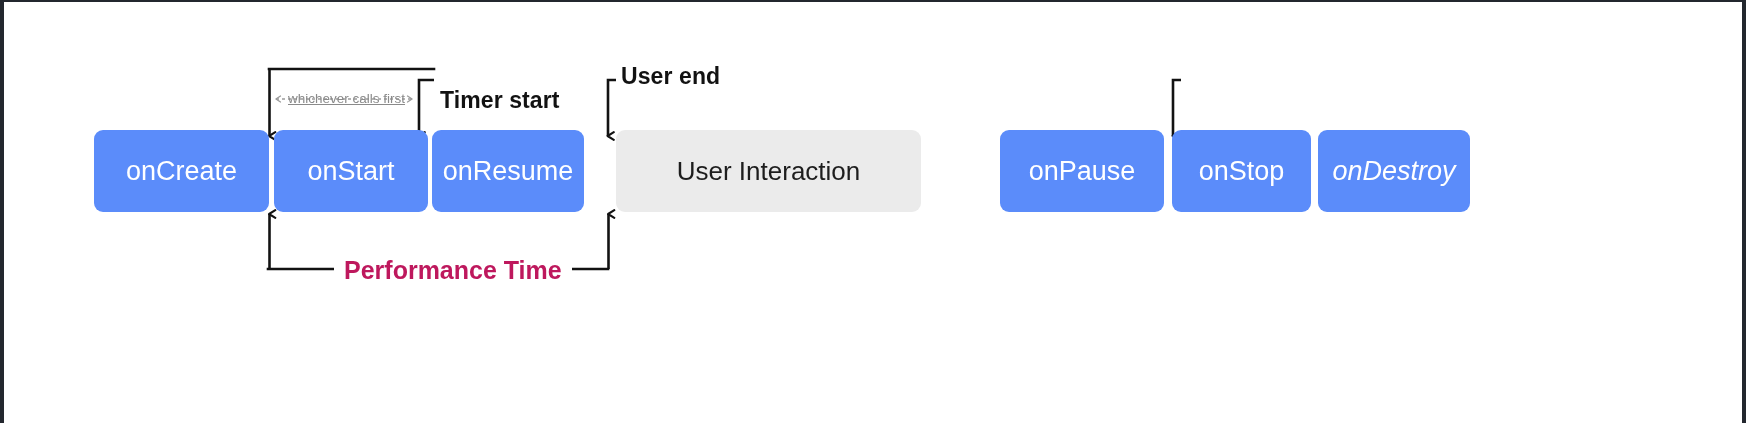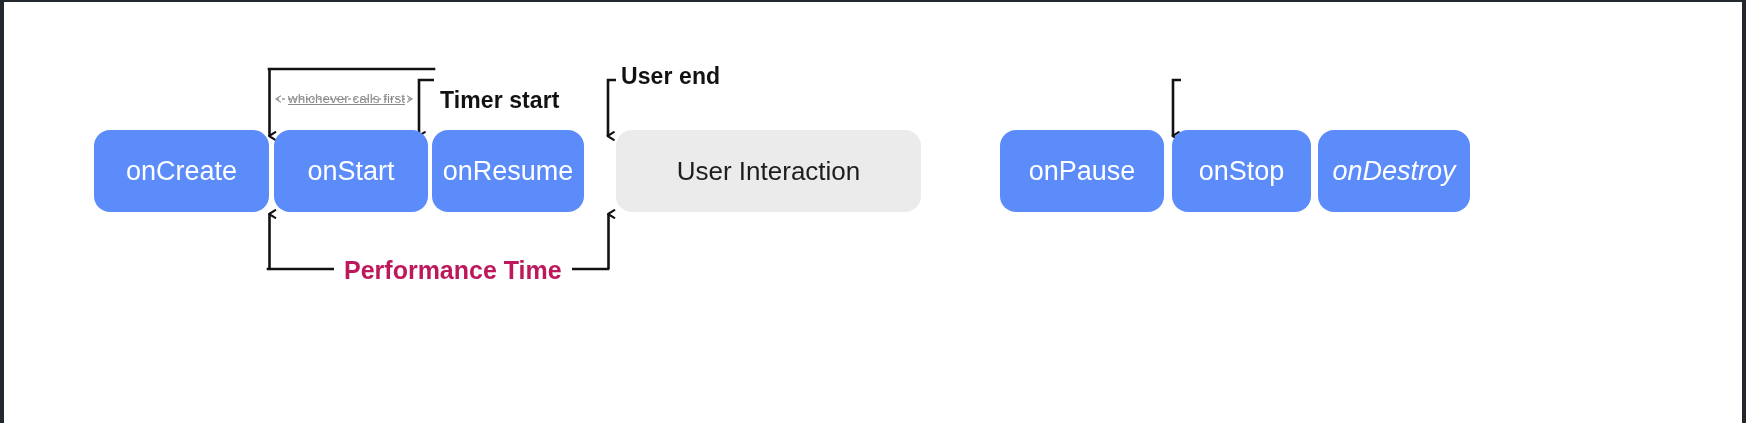--- a/index.html
+++ b/index.html
@@ -33,7 +33,7 @@
     position: absolute;
     top: 128px;
     height: 82px;
-    border-radius: 16px;
+    border-radius: 9px;
     display: flex;
     align-items: center;
     justify-content: center;

